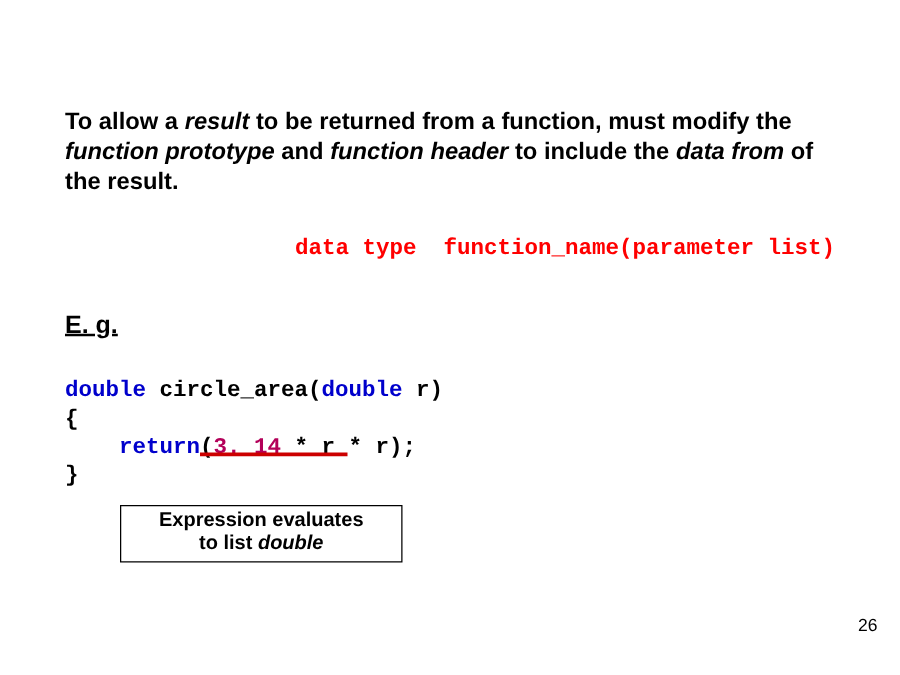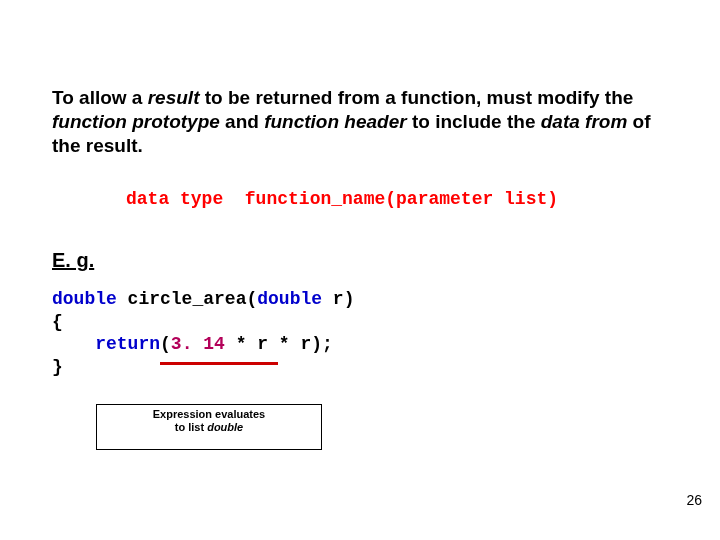--- a/index.html
+++ b/index.html
@@ -34,6 +34,7 @@
     font-weight: bold;
     color: #ff0000;
     white-space: pre;
+    text-align: right;
   }
 
   .eg {

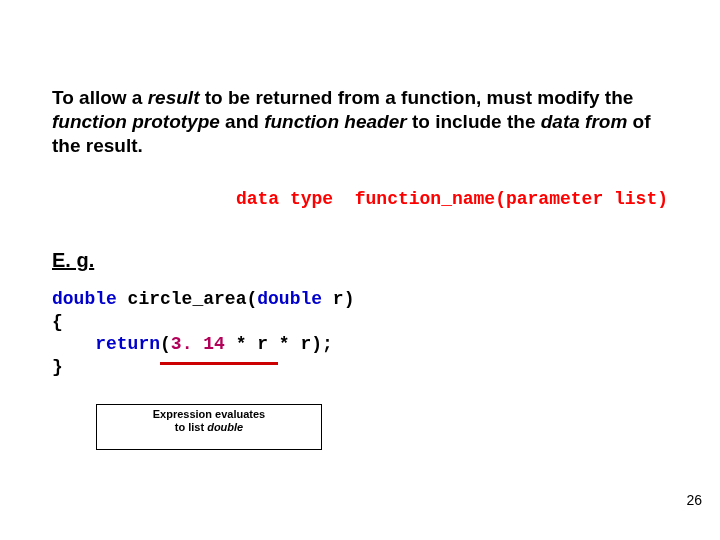--- a/index.html
+++ b/index.html
@@ -45,7 +45,7 @@
   }
 
   .code {
-    margin-top: 16px;
+    margin-top: 30px;
     font-family: "Courier New", Courier, monospace;
     font-size: 18px;
     font-weight: bold;

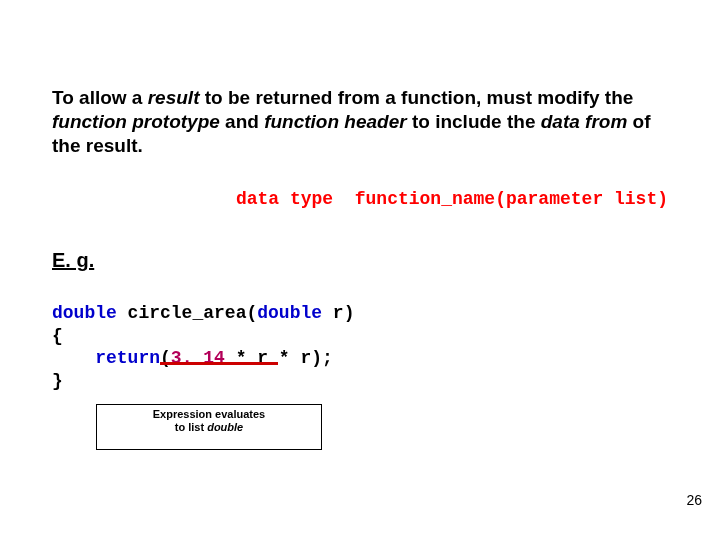--- a/index.html
+++ b/index.html
@@ -73,9 +73,9 @@
     border: 1px solid #000;
     background: #fff;
     text-align: center;
-    font-size: 11px;
+    font-size: 16px;
     font-weight: bold;
-    padding: 3px 4px 16px 4px;
+    padding: 3px 4px 4px 4px;
     line-height: 1.15;
   }
 

